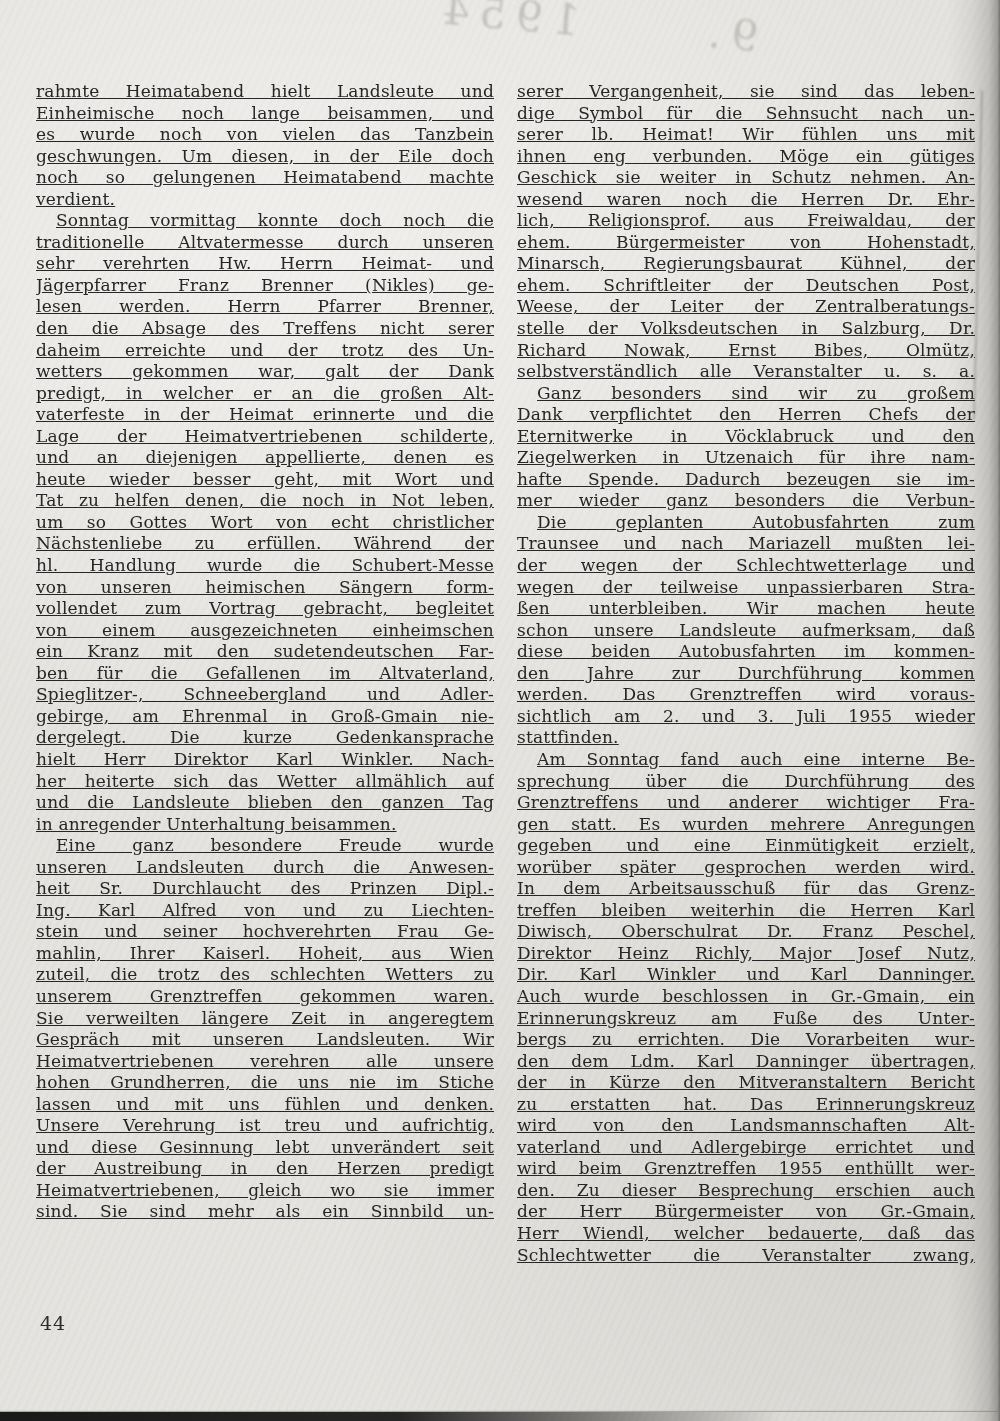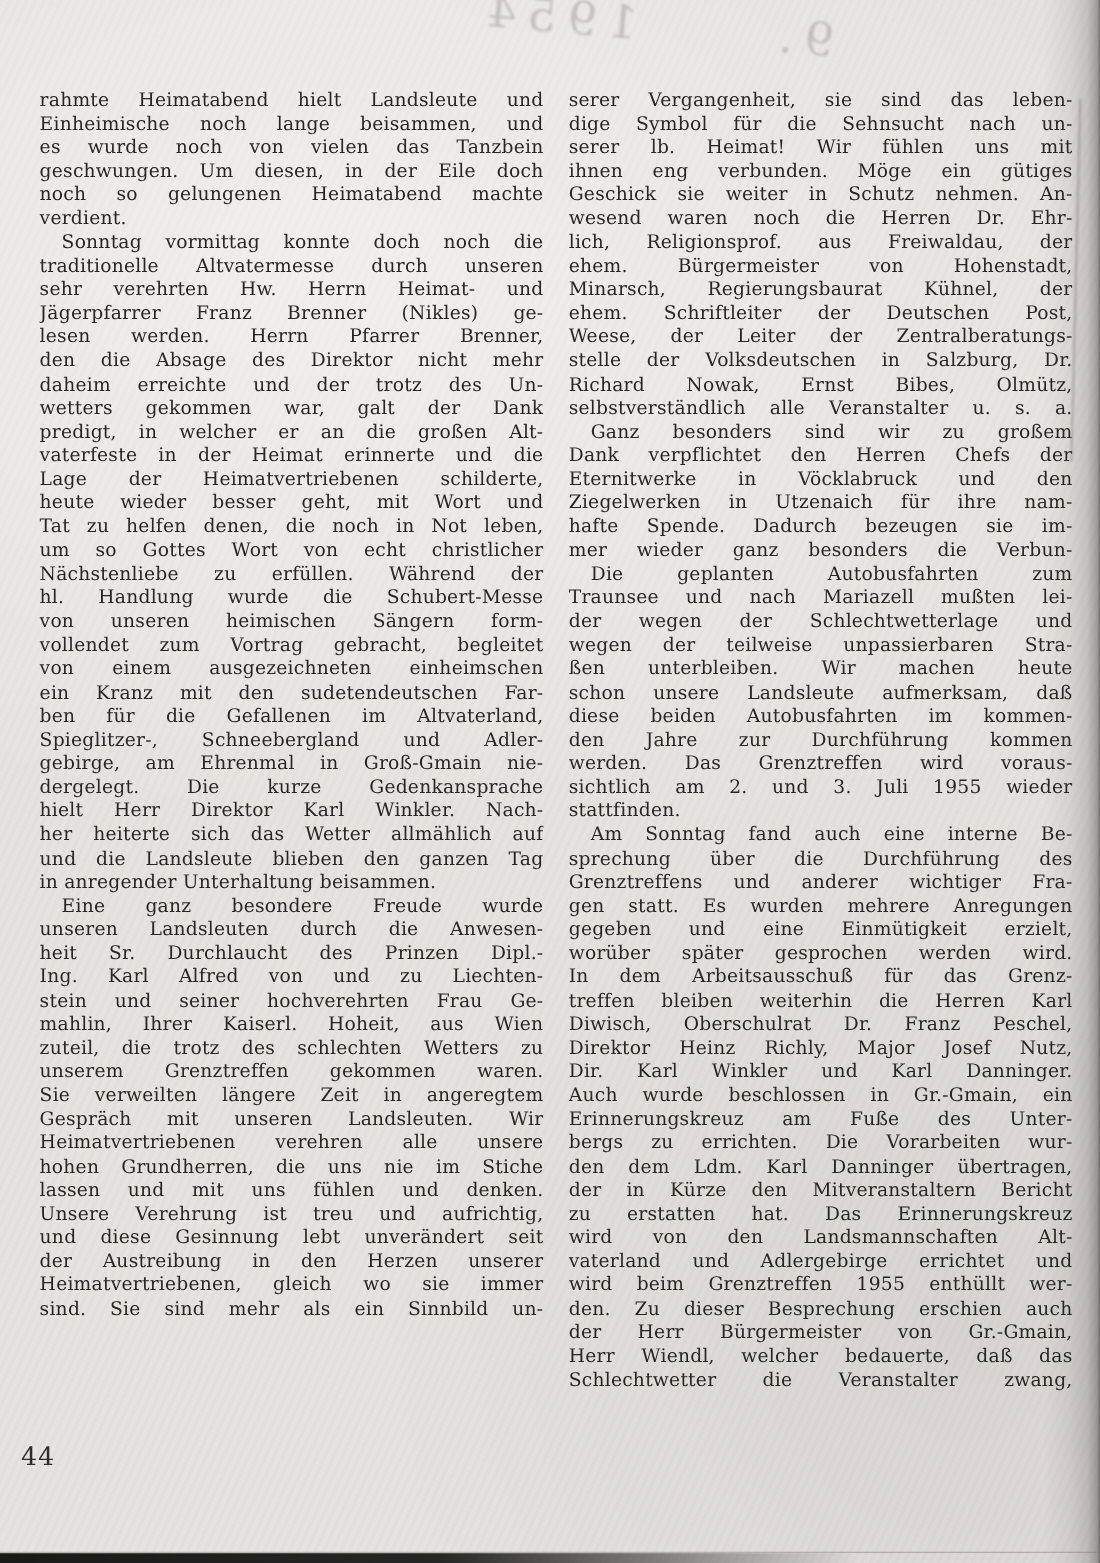--- a/index.html
+++ b/index.html
@@ -28,6 +28,7 @@
     font-size: 17px;
     line-height: 21.55px;
     letter-spacing: 0.2px;
+    text-decoration: underline;
   }
   .col.left  { left: 36px; }
   .col.right { left: 517px; }

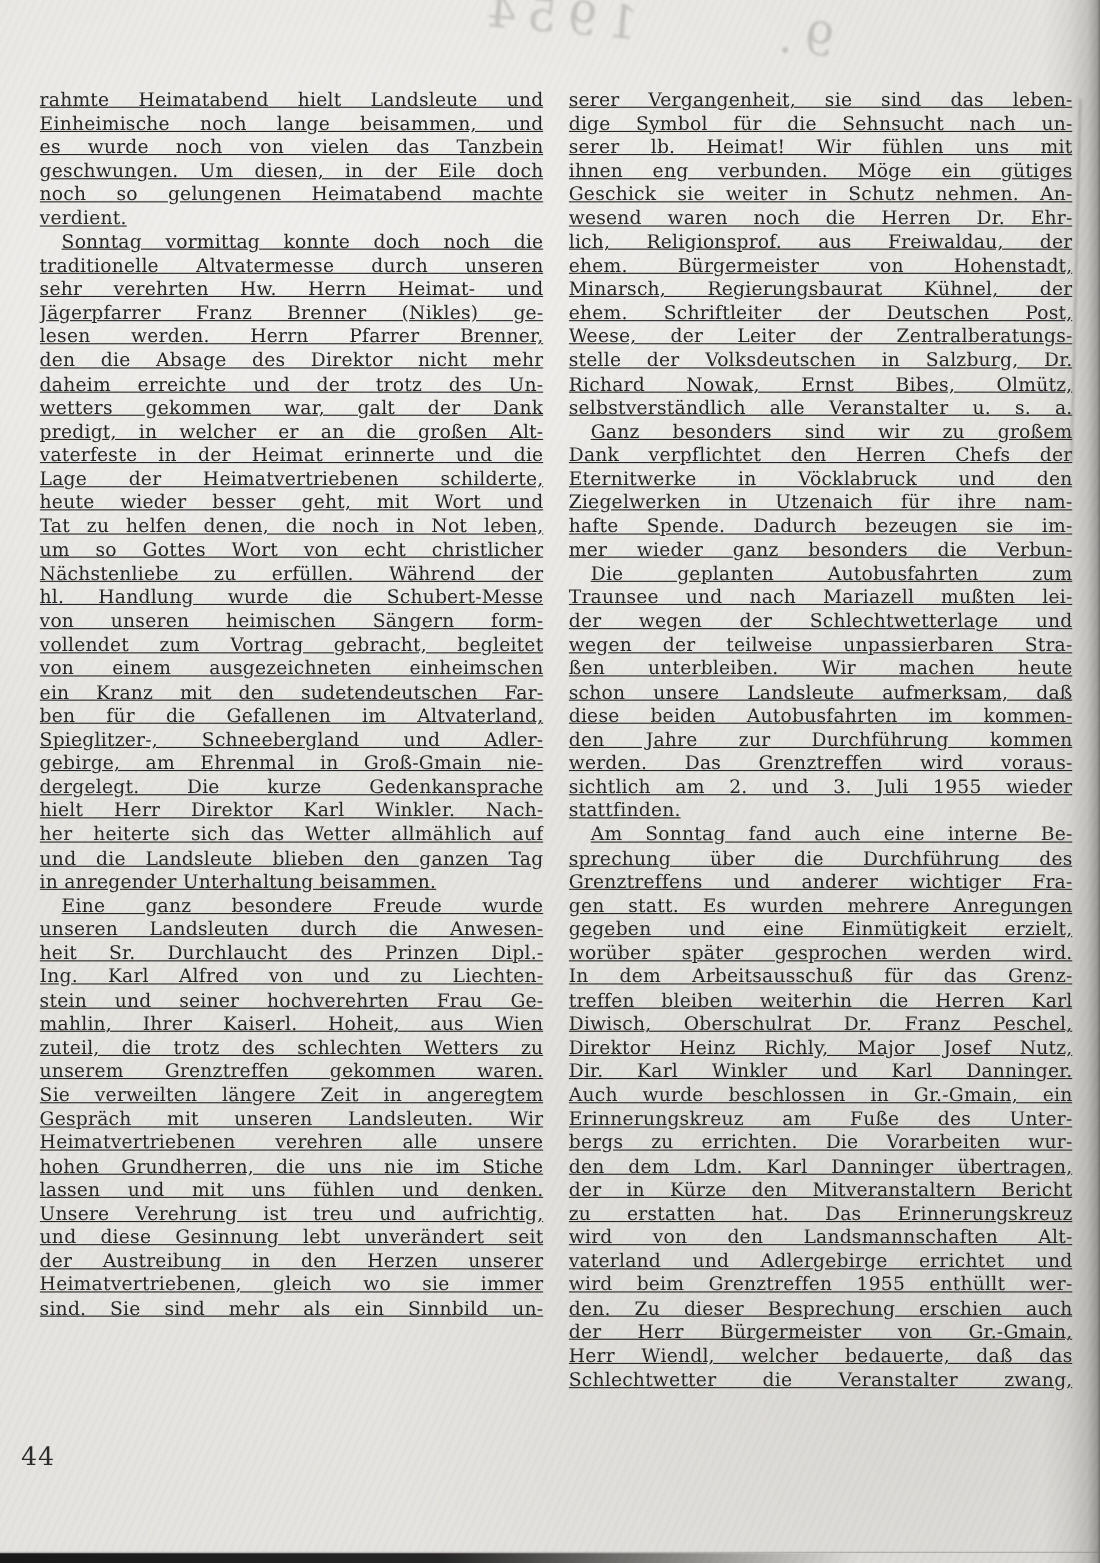--- a/index.html
+++ b/index.html
@@ -122,7 +122,7 @@
       <div class="line">sehr verehrten Hw. Herrn Heimat- und</div>
       <div class="line">Jägerpfarrer Franz Brenner (Nikles) ge-</div>
       <div class="line">lesen werden. Herrn Pfarrer Brenner,</div>
-      <div class="line">den die Absage des Direktor nicht mehr</div>
+      <div class="line">den die Absage des Treffens nicht serer</div>
       <div class="line">daheim erreichte und der trotz des Un-</div>
       <div class="line">wetters gekommen war, galt der Dank</div>
       <div class="line">predigt, in welcher er an die großen Alt-</div>

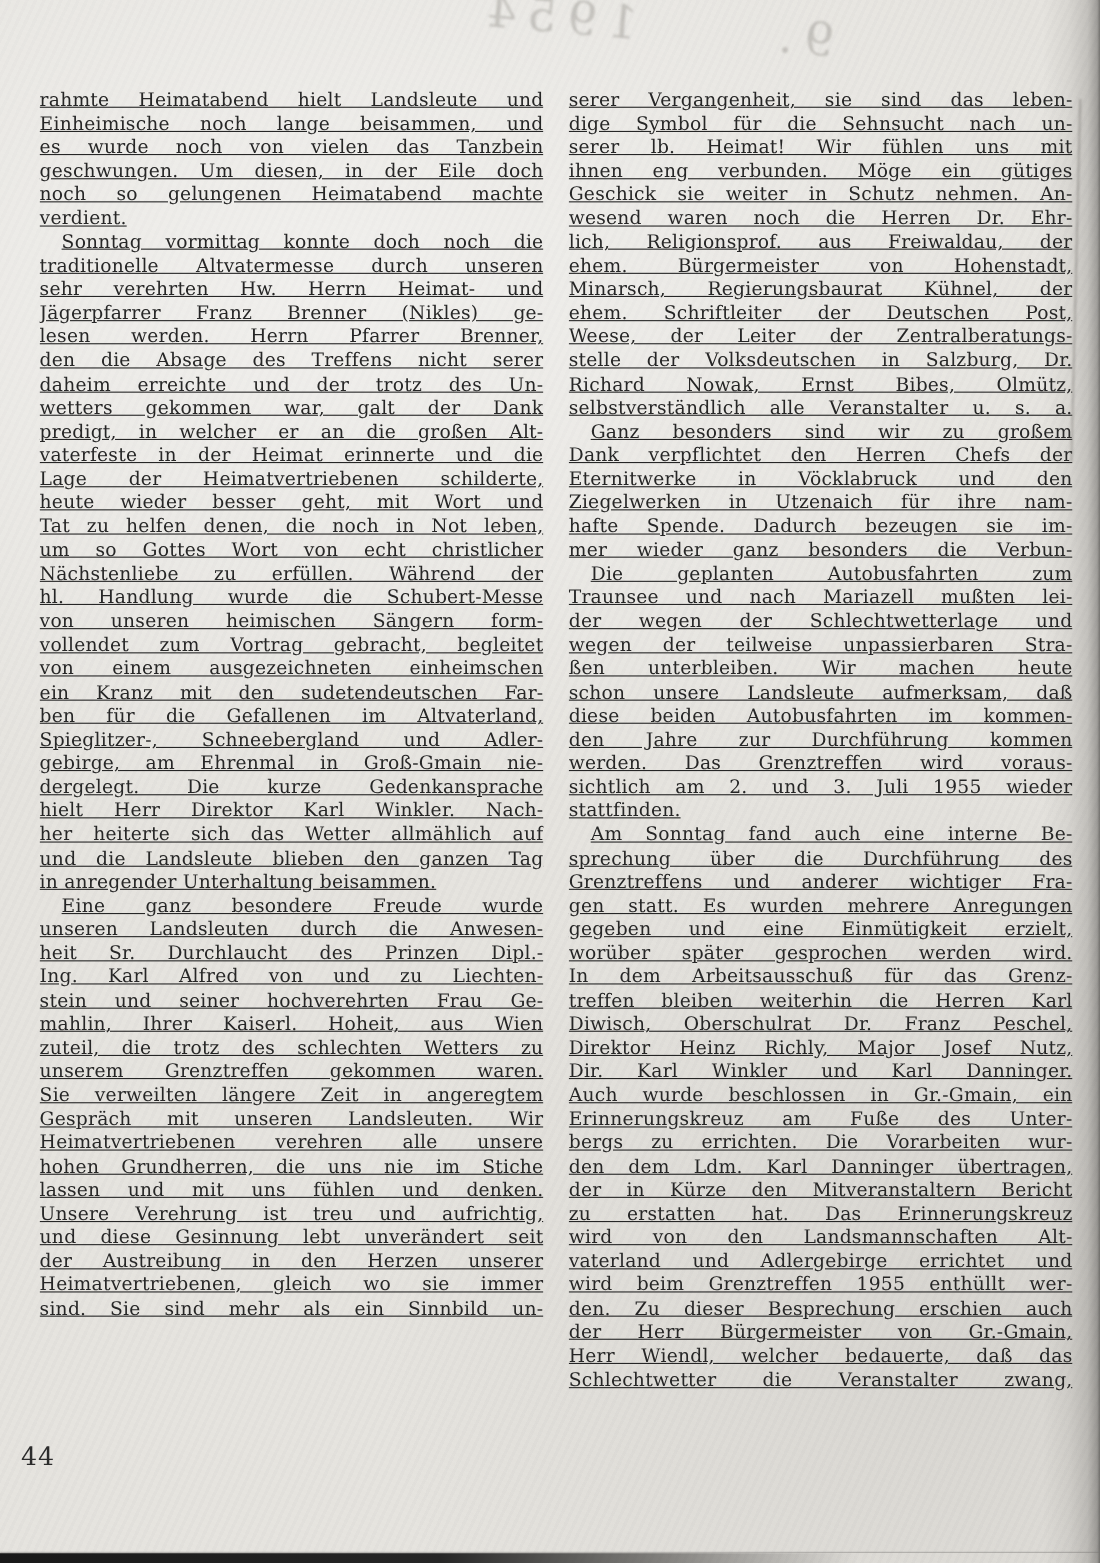--- a/index.html
+++ b/index.html
@@ -128,6 +128,7 @@
       <div class="line">predigt, in welcher er an die großen Alt-</div>
       <div class="line">vaterfeste in der Heimat erinnerte und die</div>
       <div class="line">Lage der Heimatvertriebenen schilderte,</div>
+      <div class="line">und an diejenigen appellierte, denen es</div>
       <div class="line">heute wieder besser geht, mit Wort und</div>
       <div class="line">Tat zu helfen denen, die noch in Not leben,</div>
       <div class="line">um so Gottes Wort von echt christlicher</div>

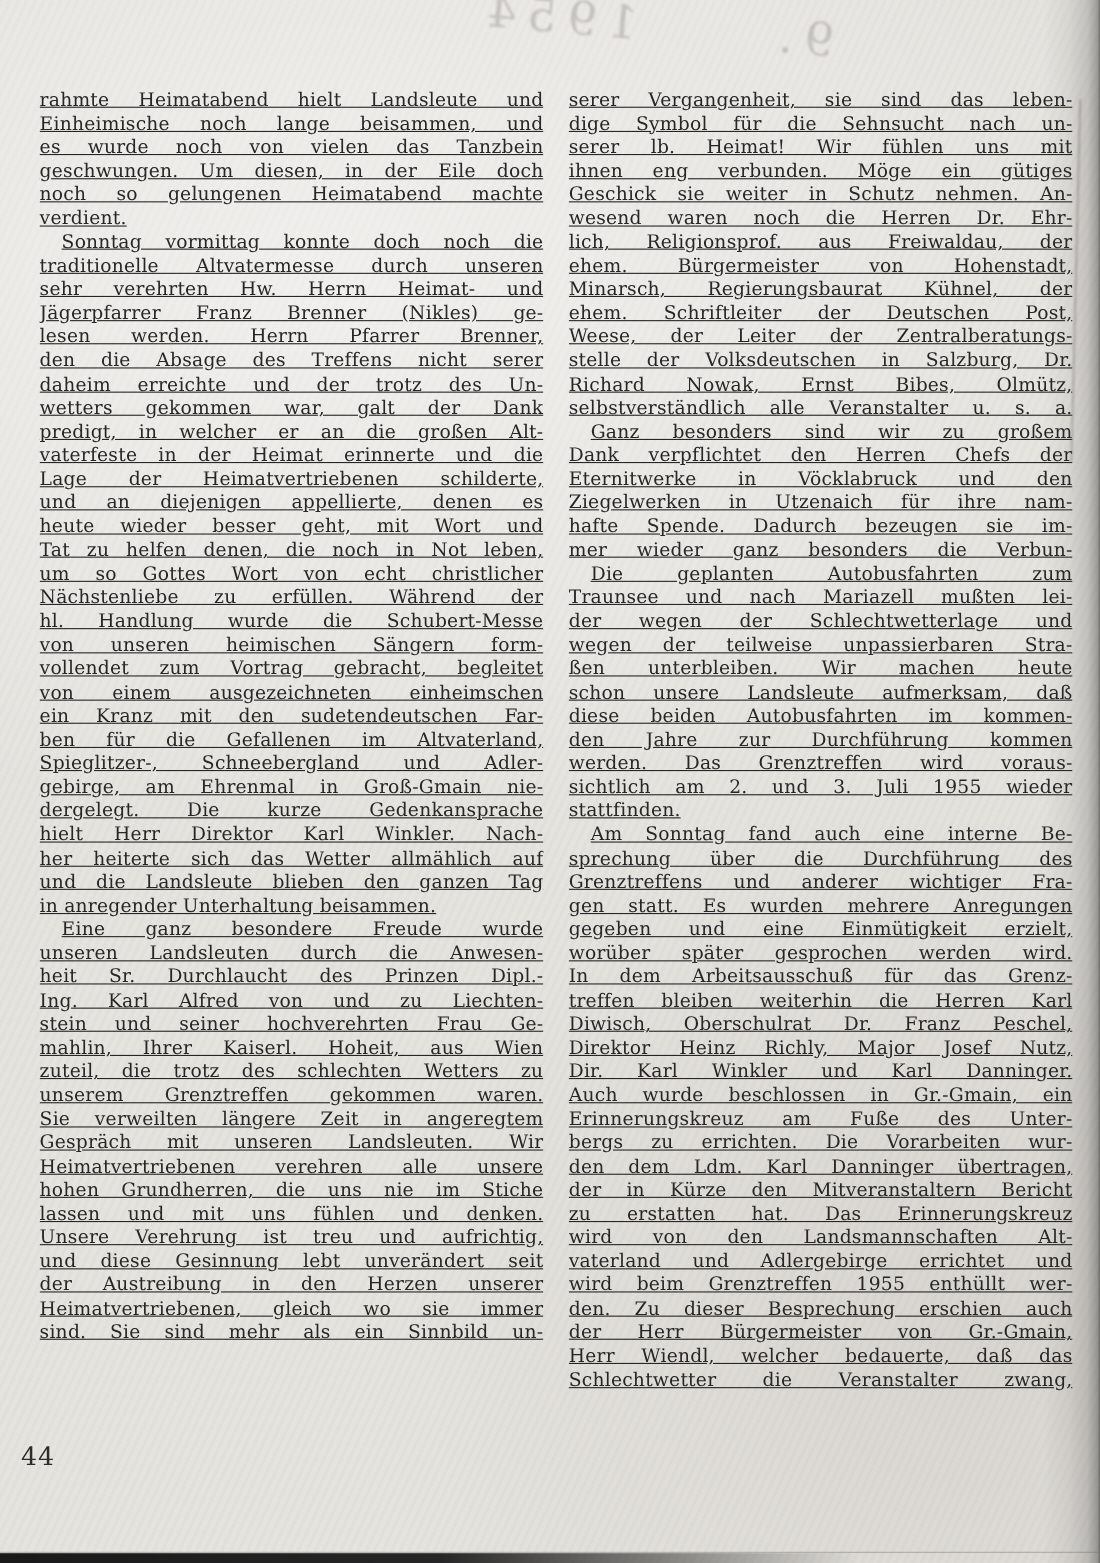--- a/index.html
+++ b/index.html
@@ -161,7 +161,7 @@
       <div class="line">lassen und mit uns fühlen und denken.</div>
       <div class="line">Unsere Verehrung ist treu und aufrichtig,</div>
       <div class="line">und diese Gesinnung lebt unverändert seit</div>
-      <div class="line">der Austreibung in den Herzen unserer</div>
+      <div class="line">der Austreibung in den Herzen predigt</div>
       <div class="line">Heimatvertriebenen, gleich wo sie immer</div>
       <div class="line">sind. Sie sind mehr als ein Sinnbild un-</div>
     </div>

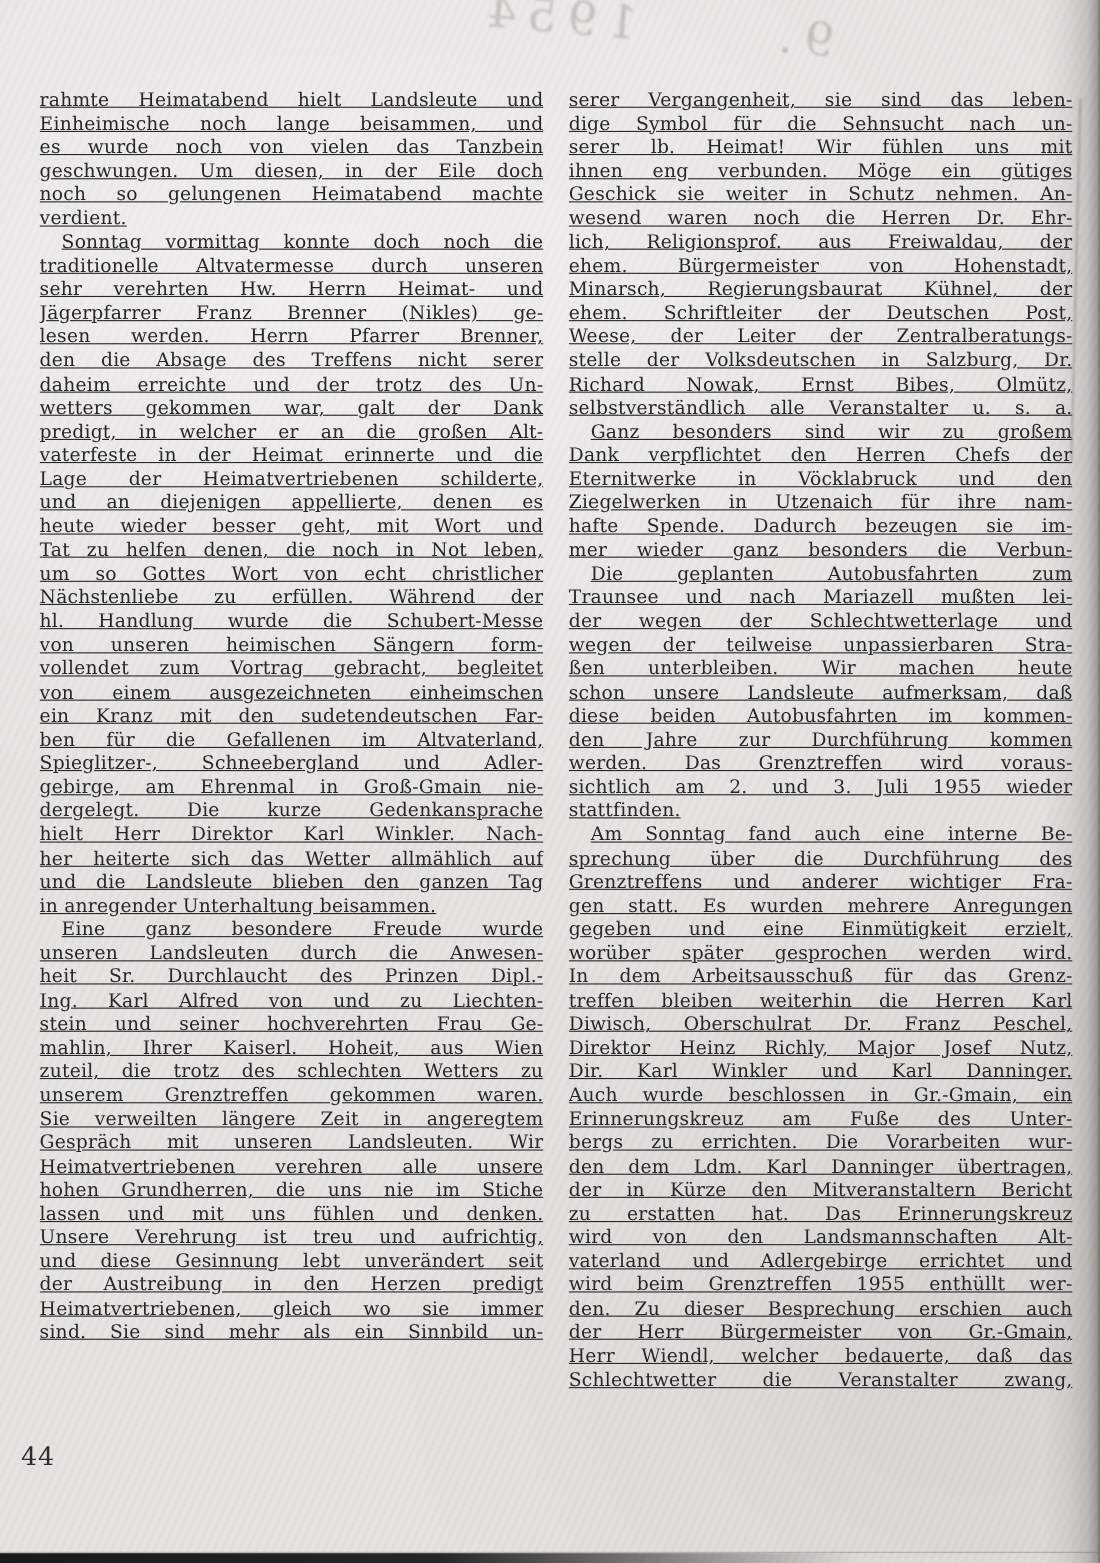--- a/index.html
+++ b/index.html
@@ -42,9 +42,9 @@
   .line.para-end { text-align-last: left; }
   .page-number {
     position: absolute;
-    left: 19px;
+    left: 40px;
     top: 1312px;
-    font-size: 23px;
+    font-size: 19px;
     letter-spacing: 1px;
     color: #2c2c2c;
   }

